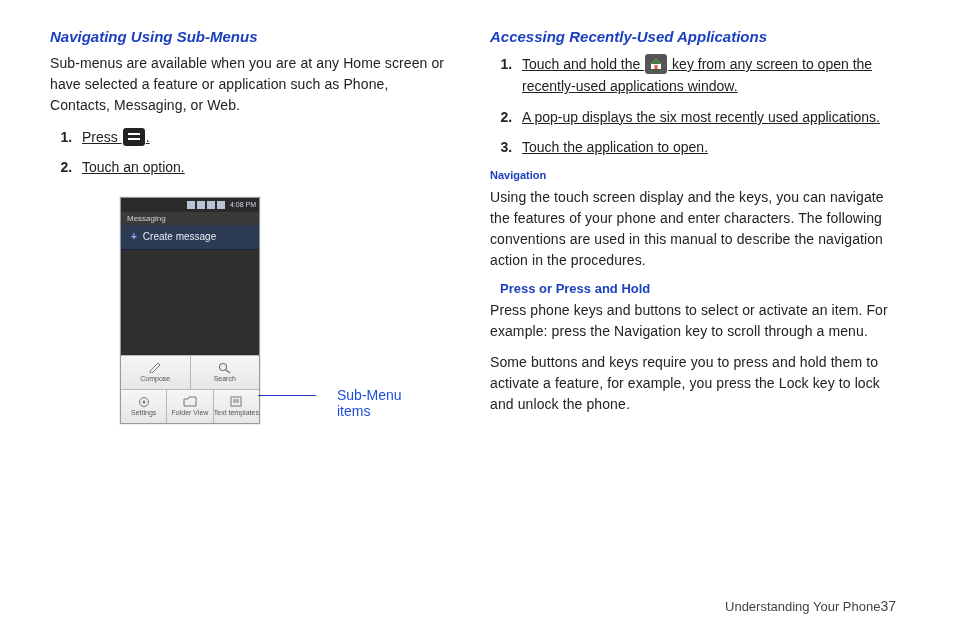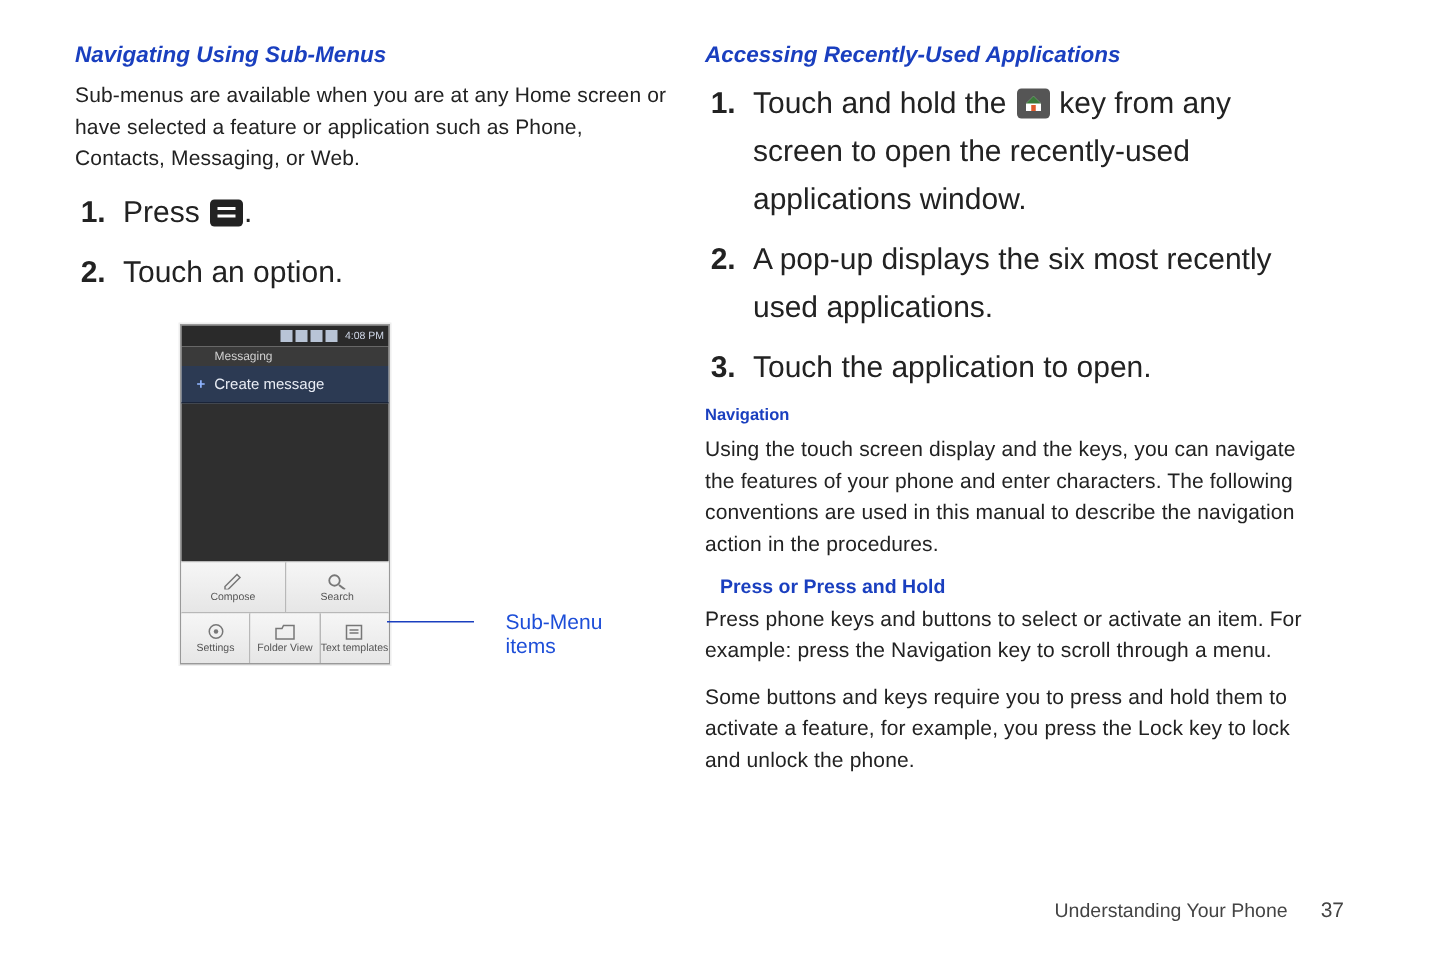--- a/index.html
+++ b/index.html
@@ -13,7 +13,7 @@
   }
   .page {
     display: flex;
-    gap: 20px;
+    gap: 40px;
     padding: 28px 50px 0 50px;
     box-sizing: border-box;
     width: 954px;

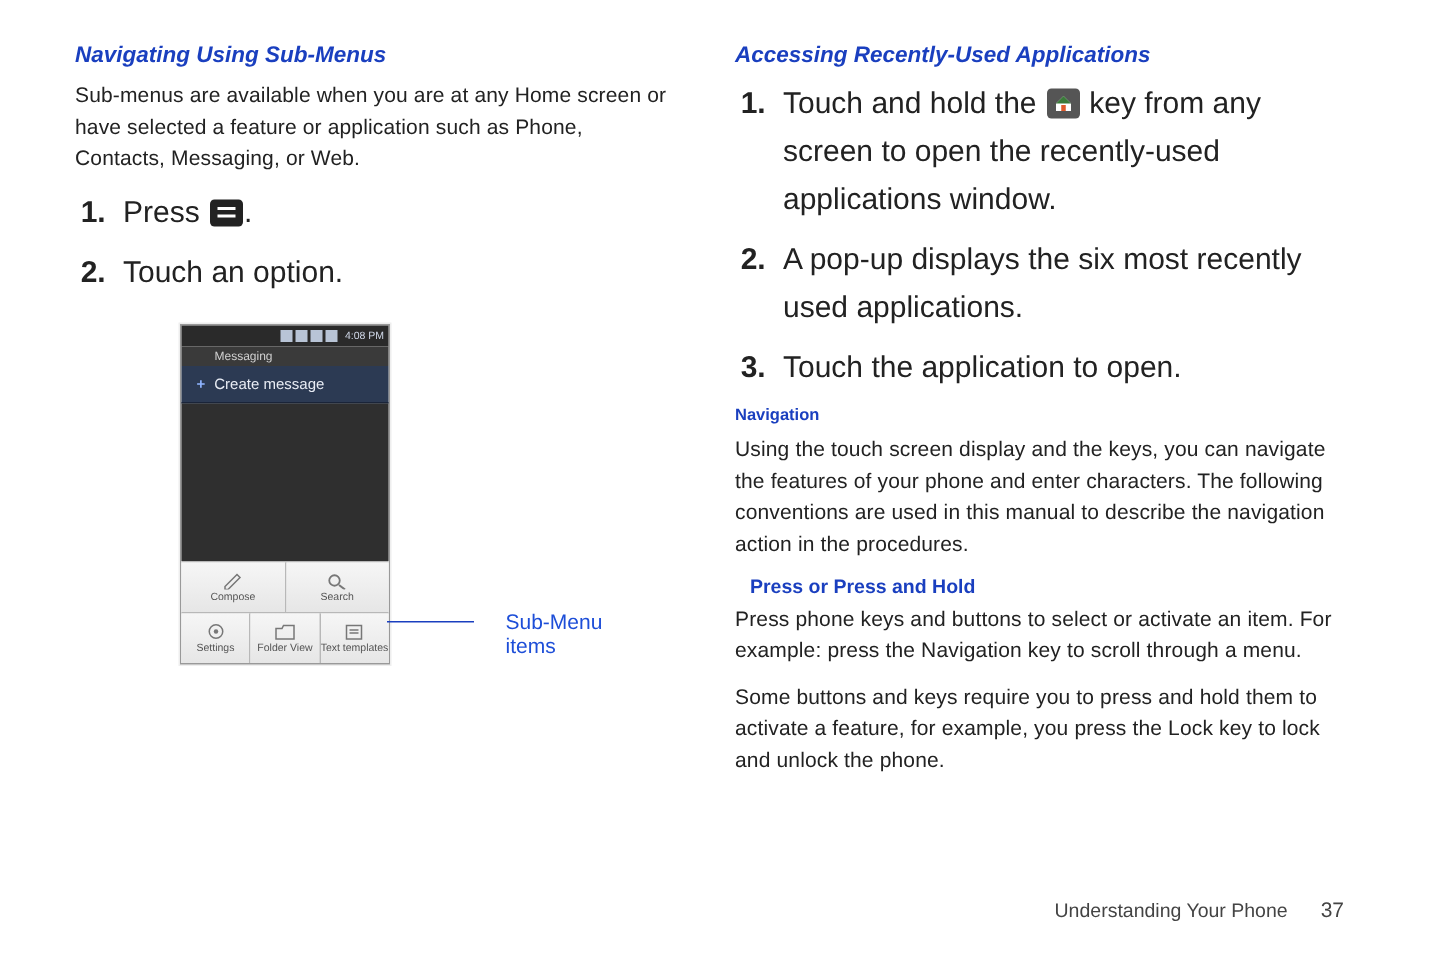--- a/index.html
+++ b/index.html
@@ -51,8 +51,9 @@
   ol {
     margin: 4px 0 10px 8px;
     padding: 0 0 0 18px;
-    font-size: 20px;
+    font-size: 14px;
     line-height: 1.6;
+    text-decoration: underline;
   }
   ol li {
     margin-bottom: 8px;

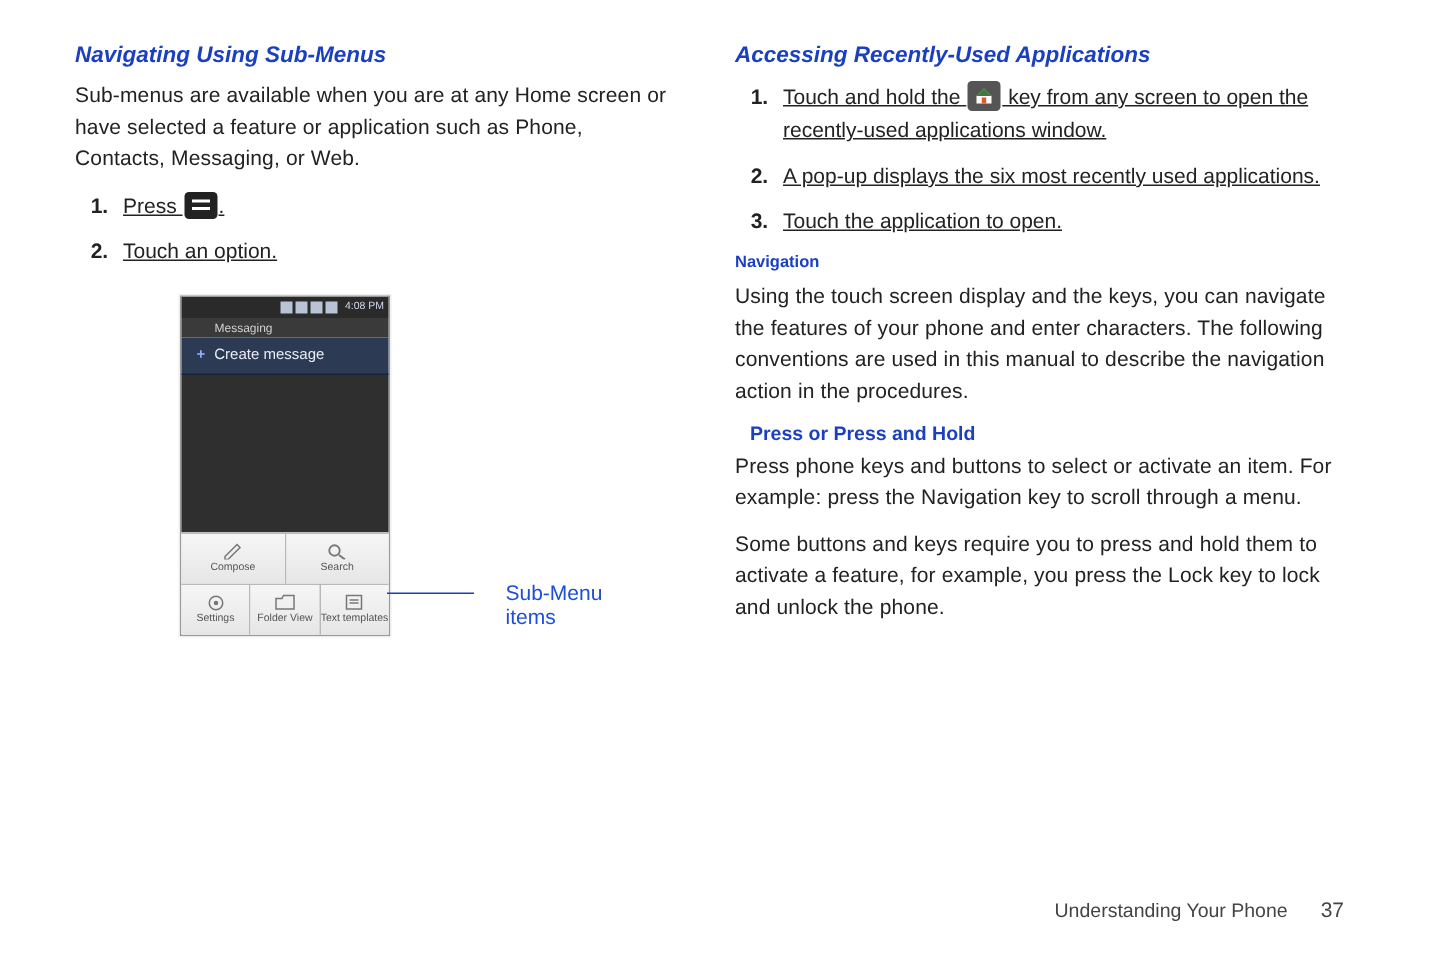--- a/index.html
+++ b/index.html
@@ -129,7 +129,7 @@
   }
   .titlebar {
     height: 13px; background: #3a3a3a; color: #d0d0d0;
-    font-size: 8px; padding-left: 22px; line-height: 13px;
+    font-size: 8px; padding-left: 6px; line-height: 13px;
   }
   .create {
     height: 24px; background: #2c3a53; color: #e8ecf4;

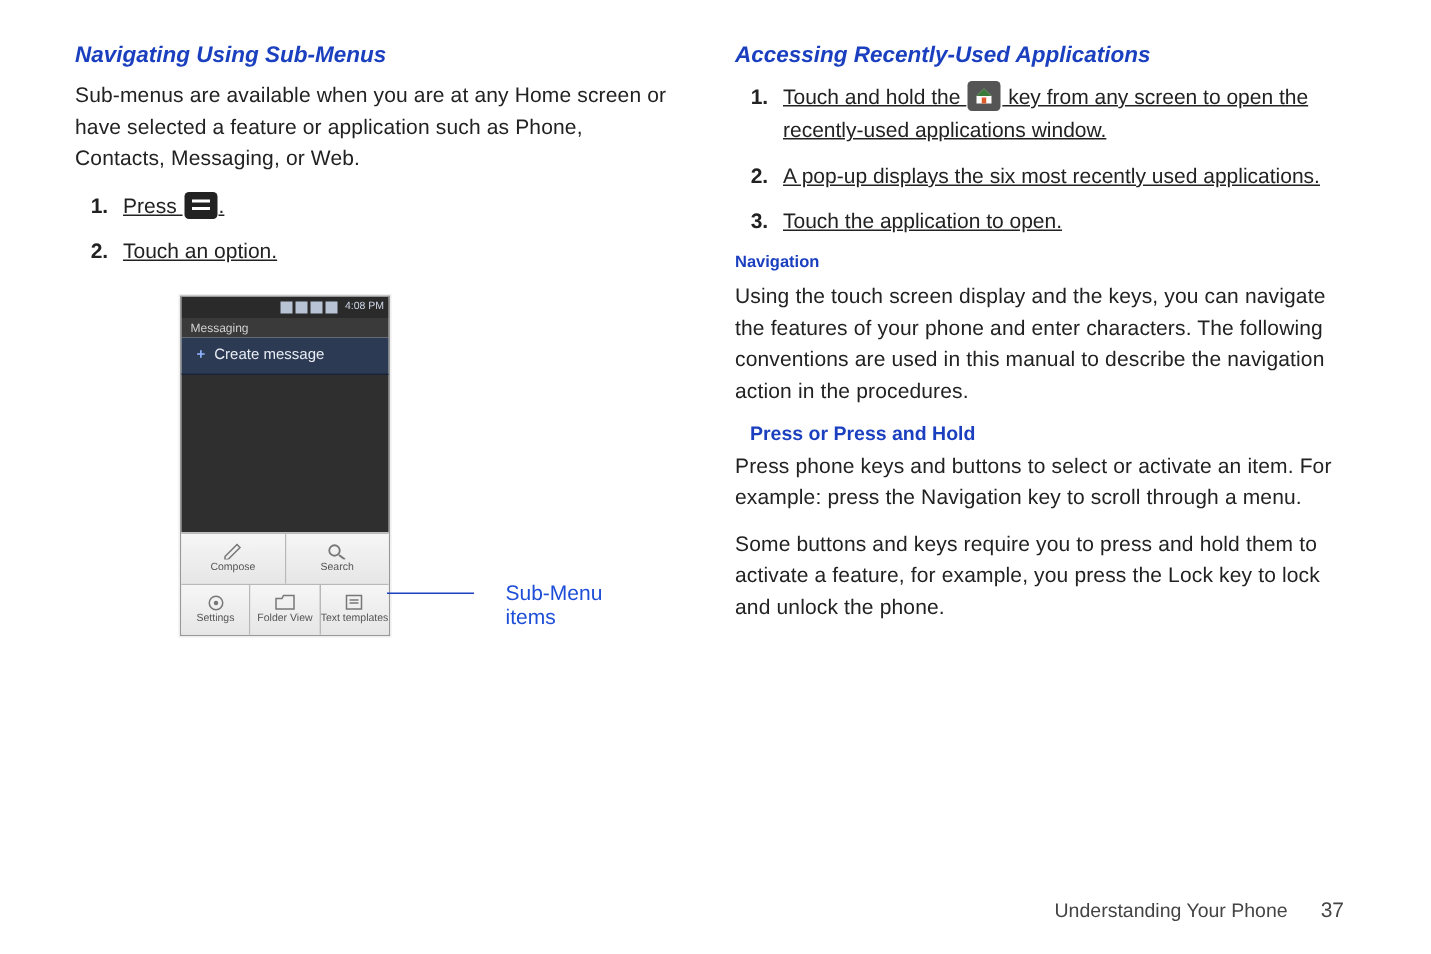--- a/index.html
+++ b/index.html
@@ -179,7 +179,6 @@
     color: #444;
     display: flex;
     align-items: baseline;
-    gap: 22px;
   }
   .footer .pn { font-size: 14px; }
 </style>

